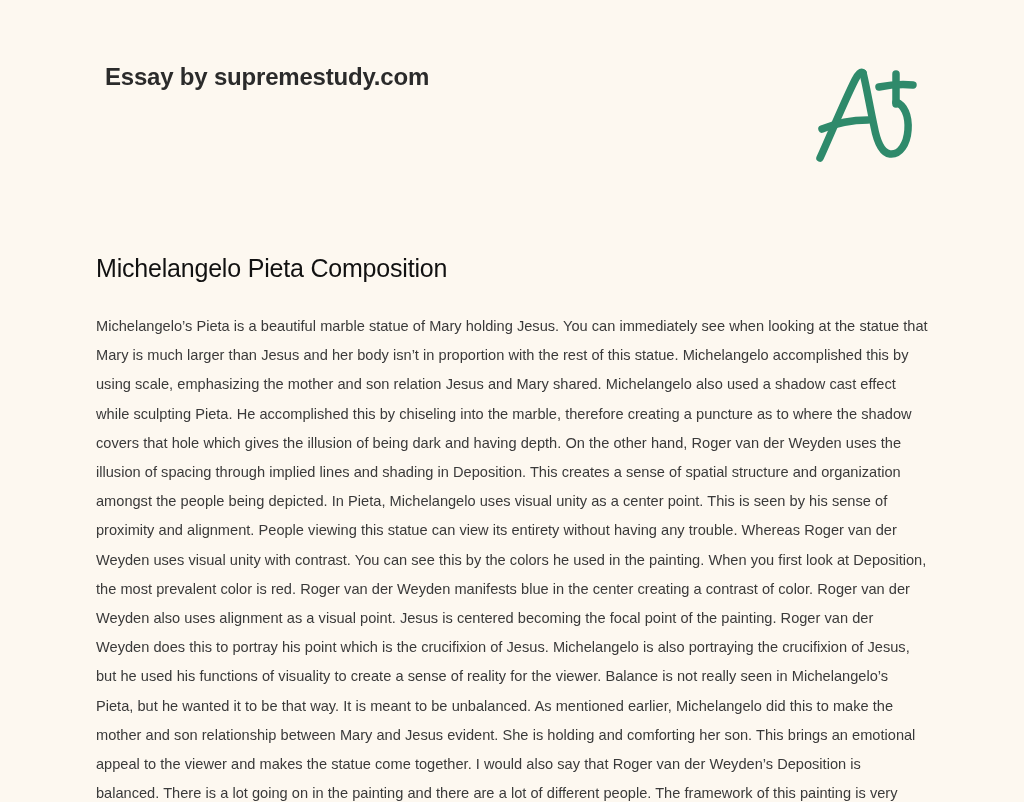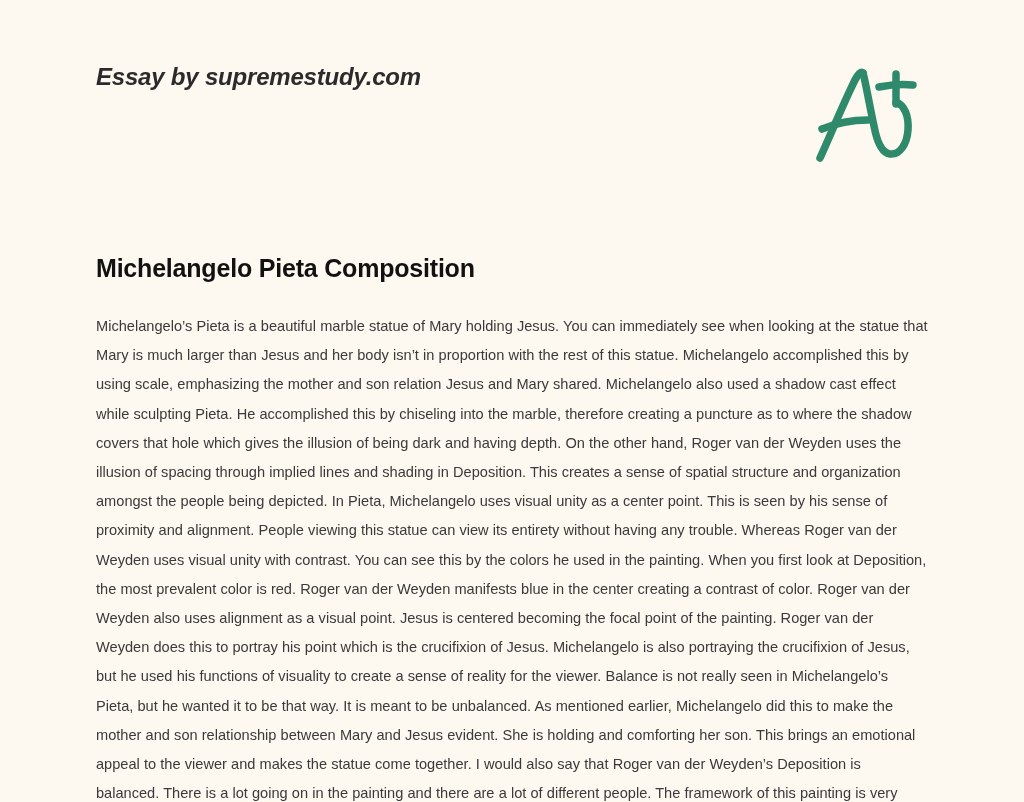--- a/index.html
+++ b/index.html
@@ -25,11 +25,10 @@
   
   .header {
     position: absolute;
-    left: 96px;
+    left: 105px;
     top: 62px;
     right: 96px;
     height: 120px;
-    font-style: italic;
   }
 
   .site-title {

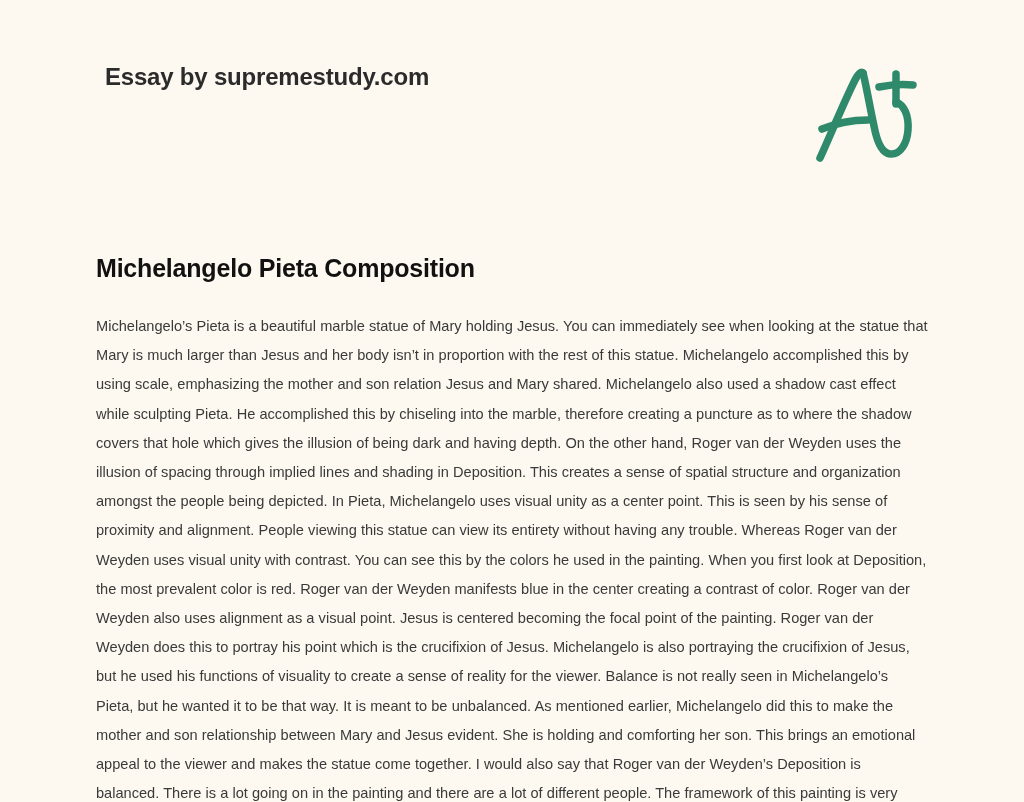--- a/index.html
+++ b/index.html
@@ -83,7 +83,7 @@
 
   .article-title {
     font-size: 25px;
-    font-weight: bold;
+    font-weight: normal;
     color: #111111;
     line-height: 32px;
     margin: 0 0 28px 0;

